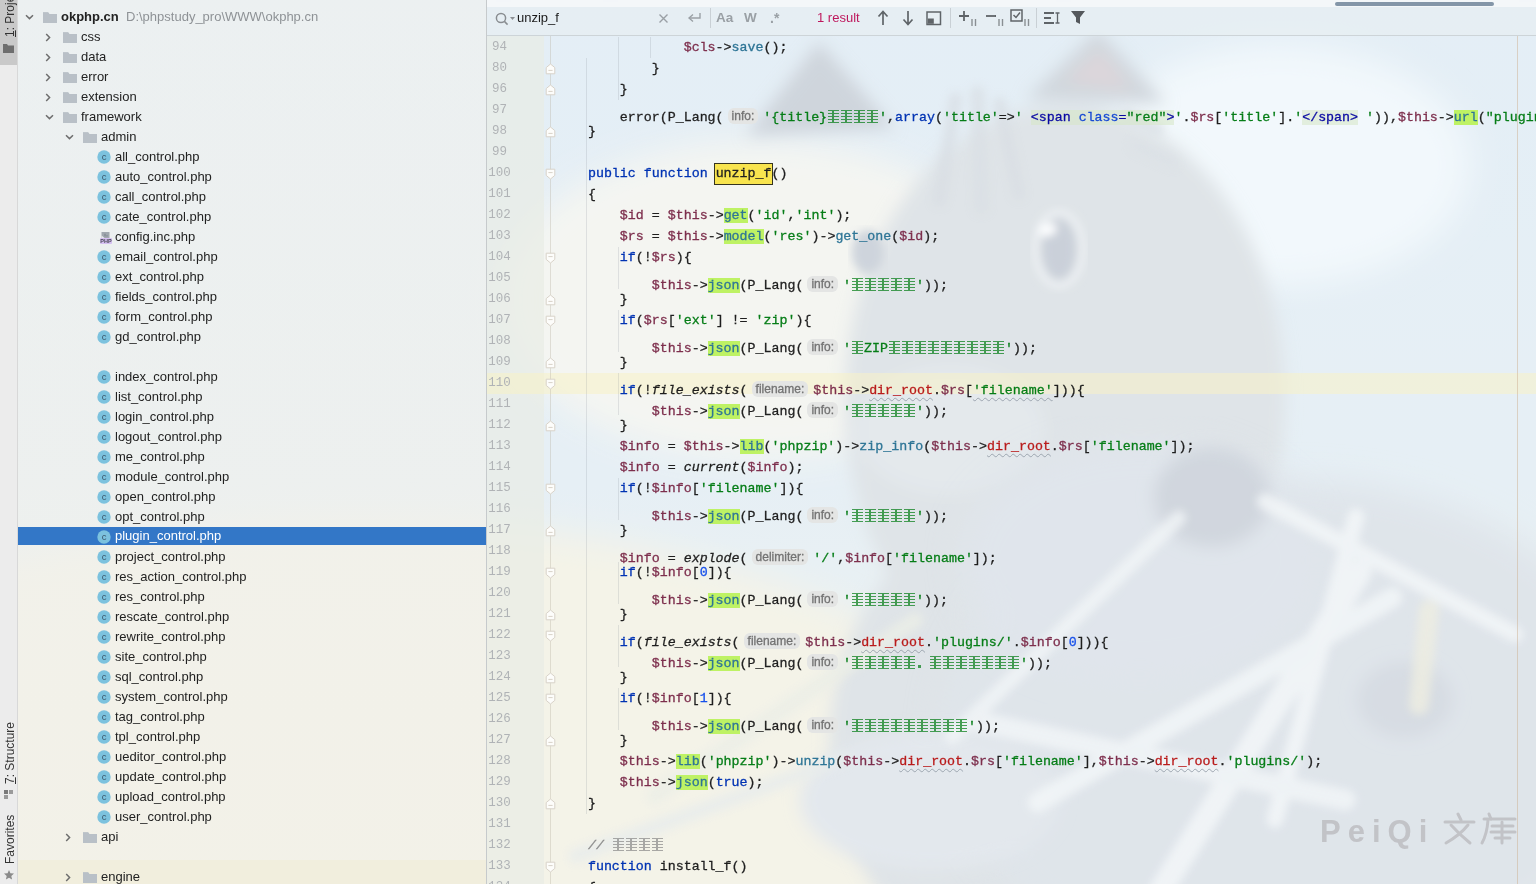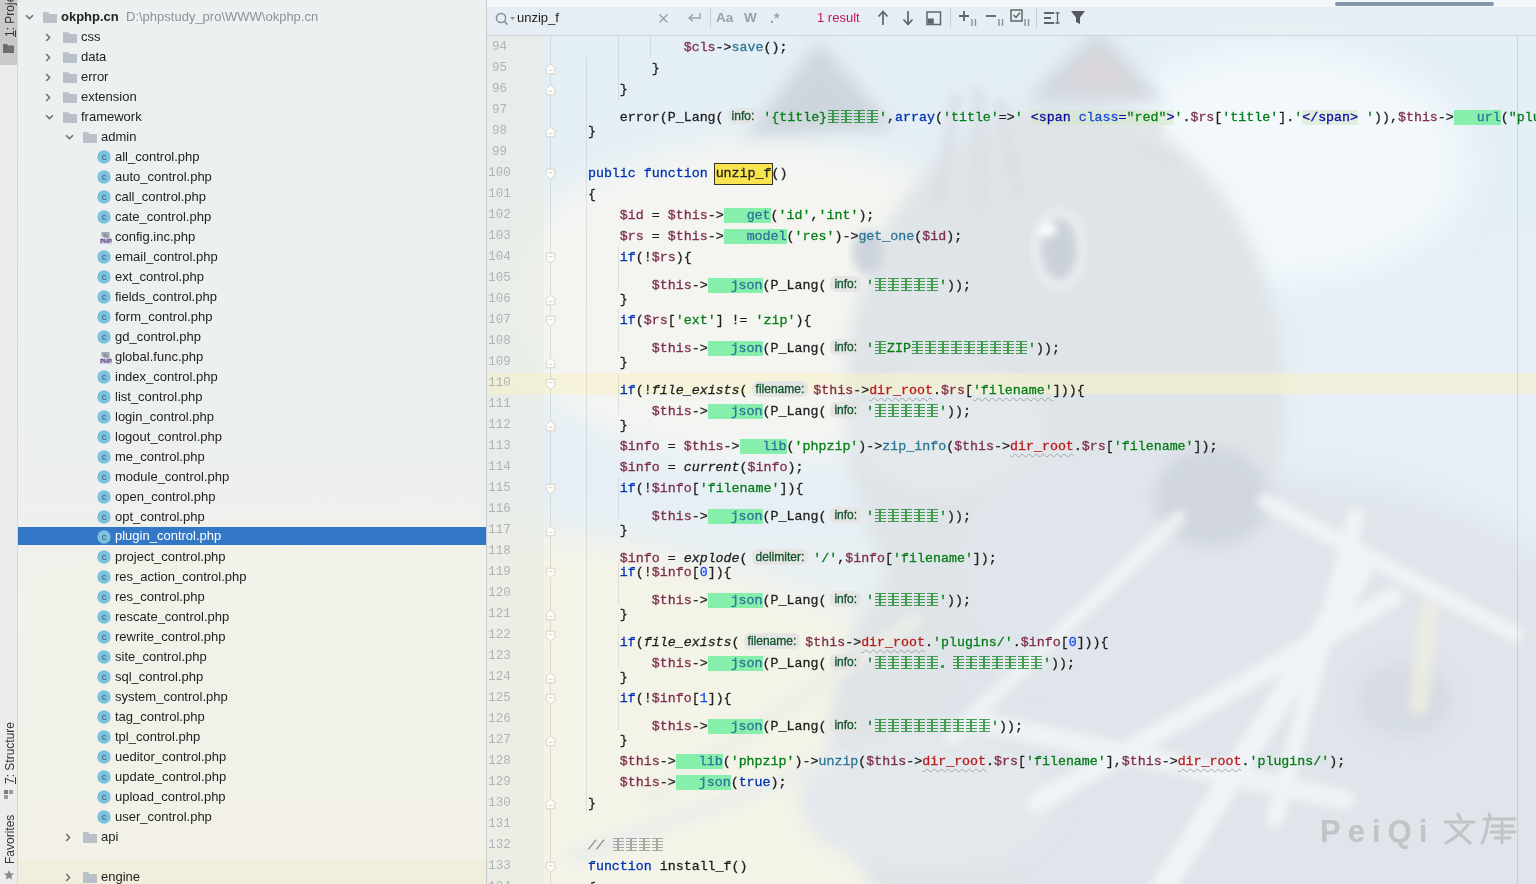--- a/index.html
+++ b/index.html
@@ -146,7 +146,7 @@
       <div id="marginline"></div>
   <div id="nums">
         <div>94</div>
-        <div>95</div>
+        <div>80</div>
         <div>96</div>
         <div>97</div>
         <div>98</div>

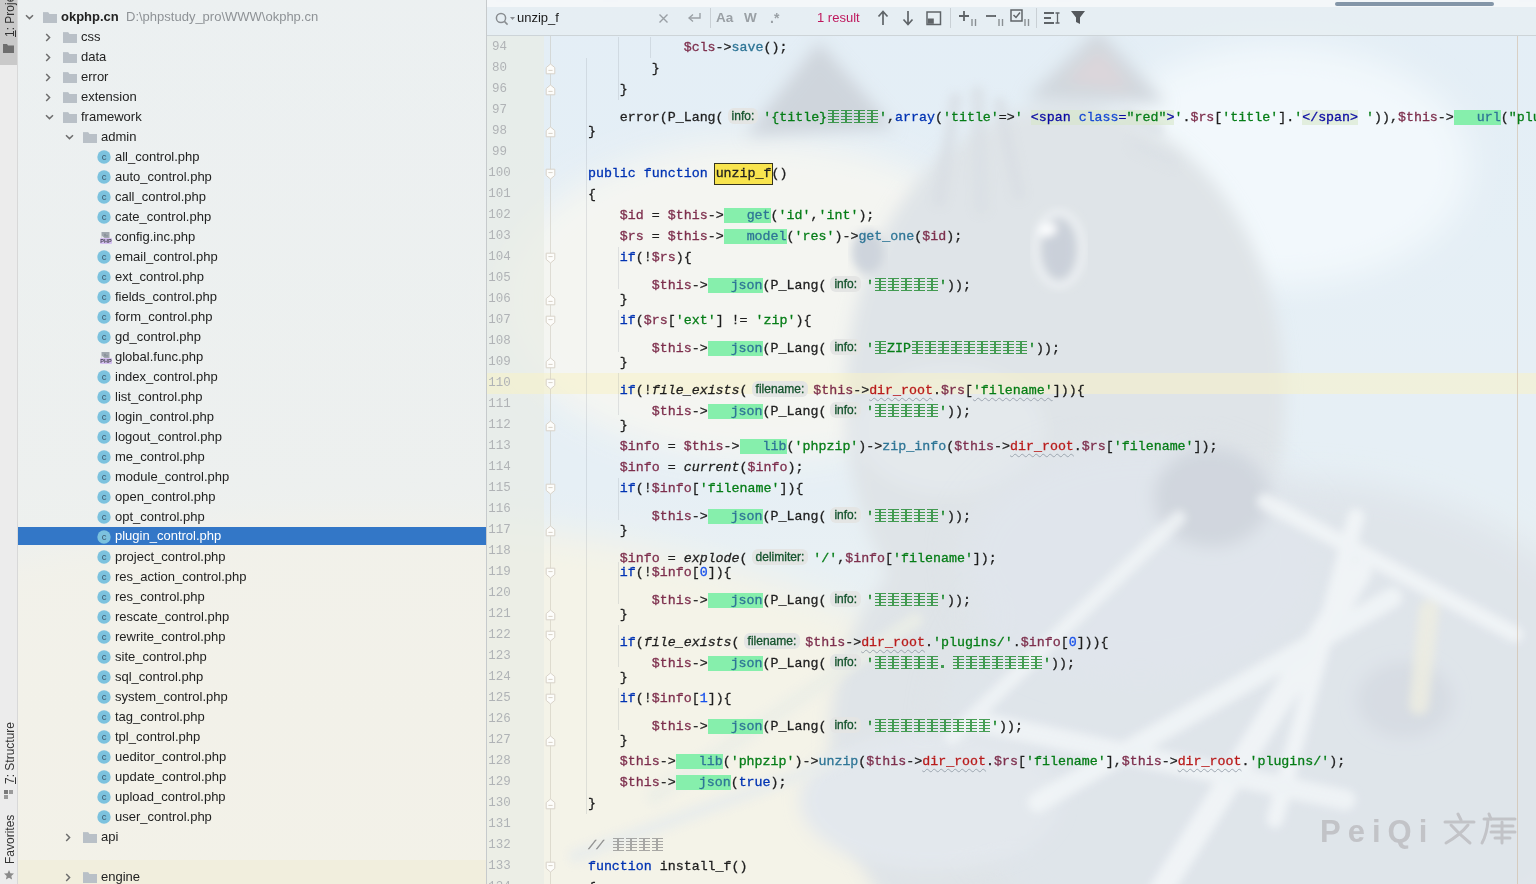--- a/index.html
+++ b/index.html
@@ -34,7 +34,7 @@
 .tg { color:#0b0ba3; }
 .at { color:#174ad4; }
 .hl { background:#f8e44e; border:1px solid #35341f; padding:2px 1px 3px; margin:0 -2px; }
-.h { display:inline-block; background:#e4e5e4; color:#14532d; border-radius:6px; font-family:"Liberation Sans",sans-serif;
+.h { display:inline-block; background:#e4e5e4; color:#737373; border-radius:6px; font-family:"Liberation Sans",sans-serif;
      font-size:12px; line-height:16px; padding:0 4px; margin:8px 5px 0 4px; vertical-align:1px; }
 .z { display:inline-block; width:11px; height:12.5px; margin:0 1px; vertical-align:-1.5px; opacity:0.72;
      background:repeating-linear-gradient(180deg, currentColor 0 1.2px, transparent 1.2px 2.9px),

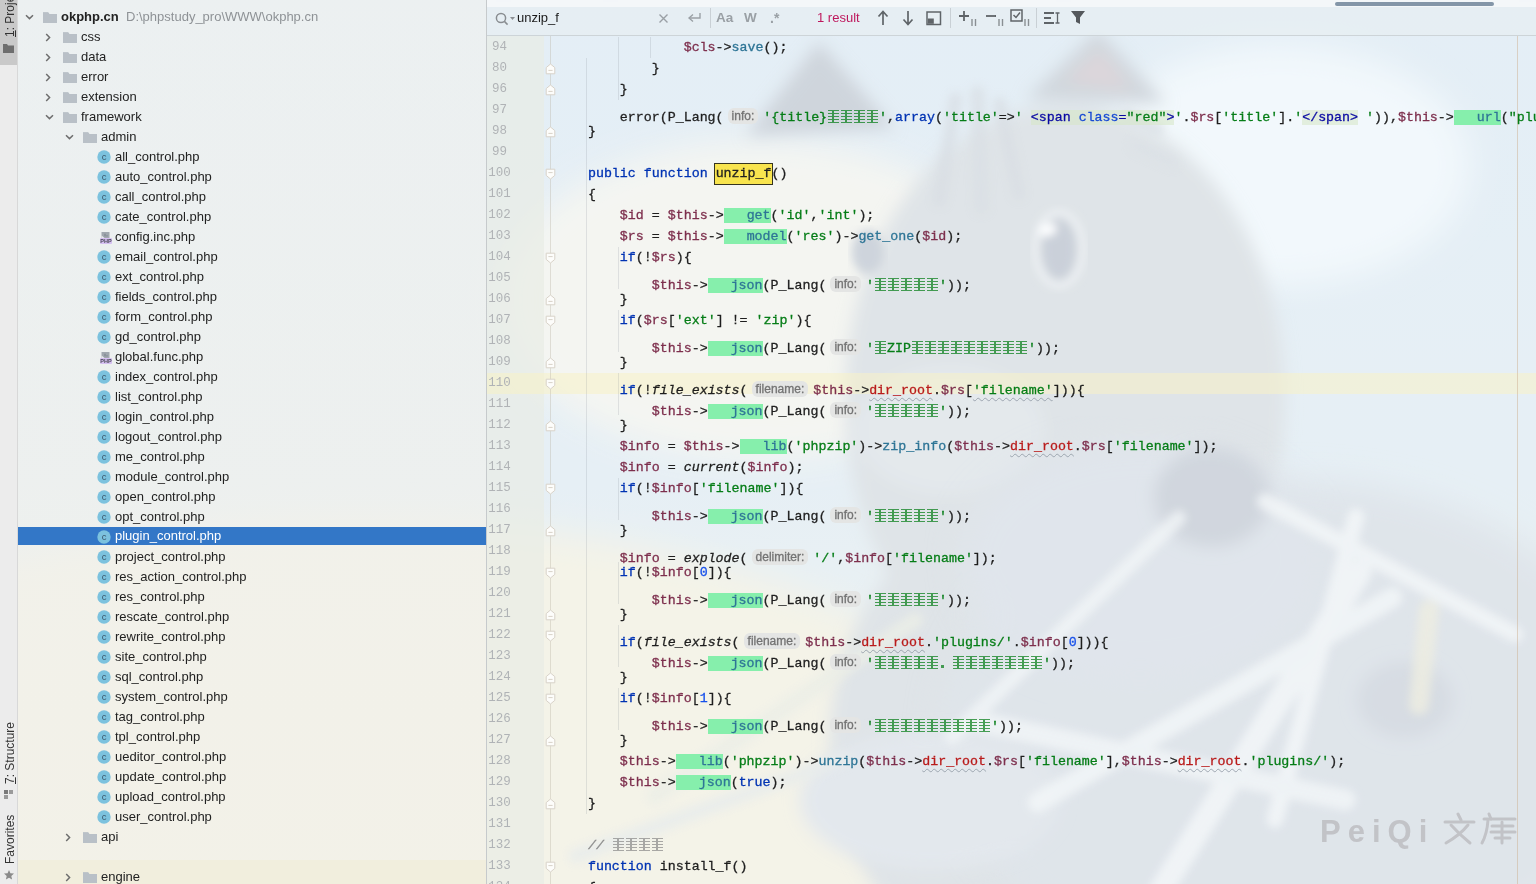--- a/index.html
+++ b/index.html
@@ -24,7 +24,7 @@
 .s { color:#067d17; }
 .v { color:#7d2f4d; }
 .m { color:#2e7596; }
-.mh { color:#2e7596; background:#86efac;padding-left:23px; }
+.mh { color:#2e7596; background:#bef264; }
 .f { color:#b91c1c; text-decoration:underline wavy rgba(150,160,170,0.9) 1px; text-underline-offset:3px; }
 .wv { text-decoration:underline wavy rgba(150,160,170,0.9) 1px; text-underline-offset:3px; }
 .i { font-style:italic; }

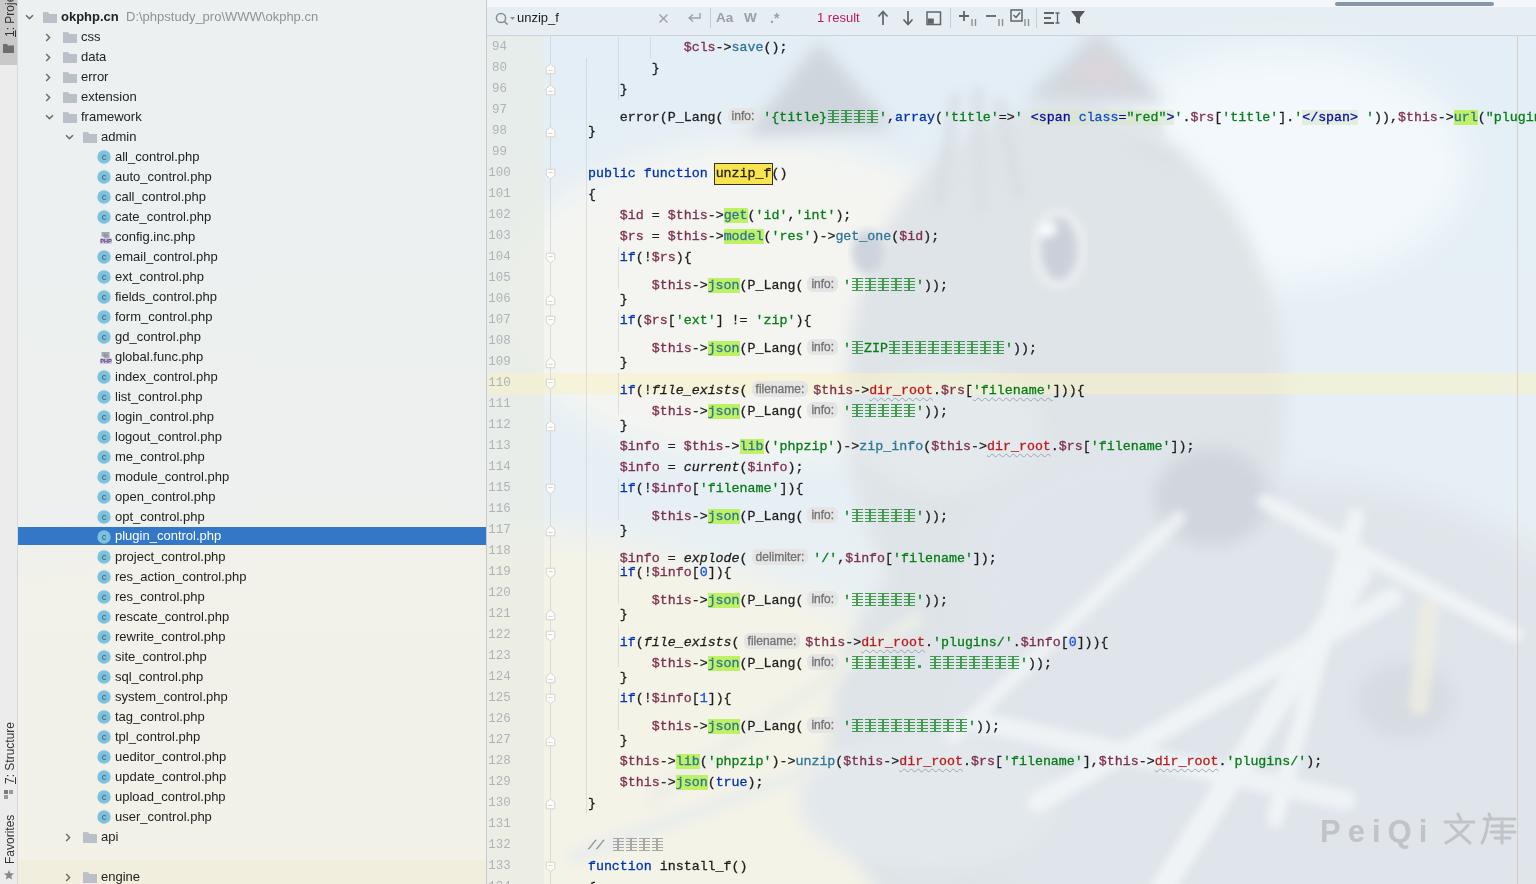--- a/index.html
+++ b/index.html
@@ -515,18 +515,6 @@
         </span>
         <span class="tx" style="left:97px">gd_control.php</span>
       </div>
-<div class="trow" style="top:347px">
-        <span class="ic" style="left:79px;top:2px">
-          <svg width="16" height="15" viewBox="0 0 16 15">
-            <path d="M4.5,3 h8 v6 h-8 z" fill="#a0a7ae"></path>
-            <path d="M4.5,6.5 l3,2.5 h-3 z" fill="#e8eaec"></path>
-            <path d="M7,4.8 h2 v1.5 h2 v1.2 h-4 z" fill="#8b939b"></path>
-            <rect x="3" y="9" width="12" height="6" rx="1" fill="#d6c0f2"></rect>
-            <text x="9" y="13.7" text-anchor="middle" font-family="Liberation Sans" font-weight="bold" font-size="5.5" fill="#4a4a55">PHP</text>
-          </svg>
-        </span>
-        <span class="tx" style="left:97px">global.func.php</span>
-      </div>
 <div class="trow" style="top:367px">
         <span class="ic" style="left:79px;top:3px">
           <svg width="14" height="14" viewBox="0 0 14 14">

